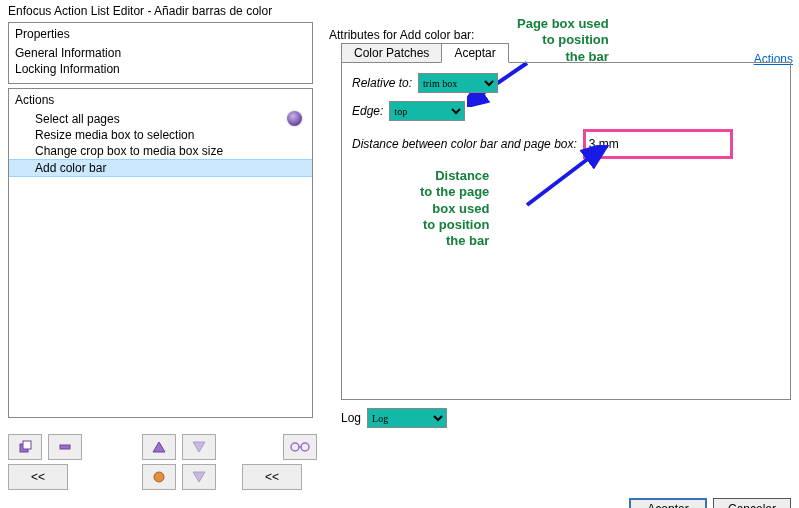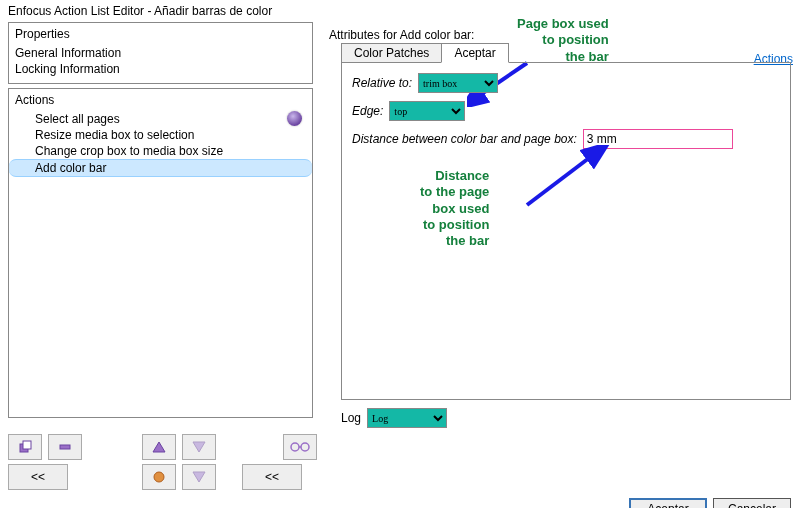--- a/index.html
+++ b/index.html
@@ -126,8 +126,8 @@
     input[type="text"] {
       font-family: inherit;
       font-size: 12px;
-      border: 1px solid #ec4899;
-      height: 20px;
+      border: 3px solid #ec4899;
+      height: 30px;
       padding: 0 3px;
     }
     .log-row {

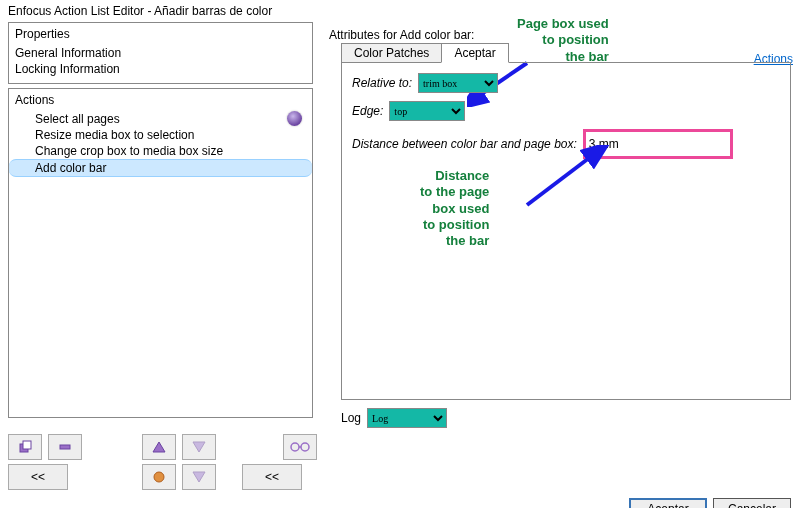--- a/index.html
+++ b/index.html
@@ -63,7 +63,6 @@
       background: #cce8ff;
       border-top: 1px solid #99d1ff;
       border-bottom: 1px solid #99d1ff;
-      border-radius: 7px;
     }
     .right-panel {
       flex: 1;

